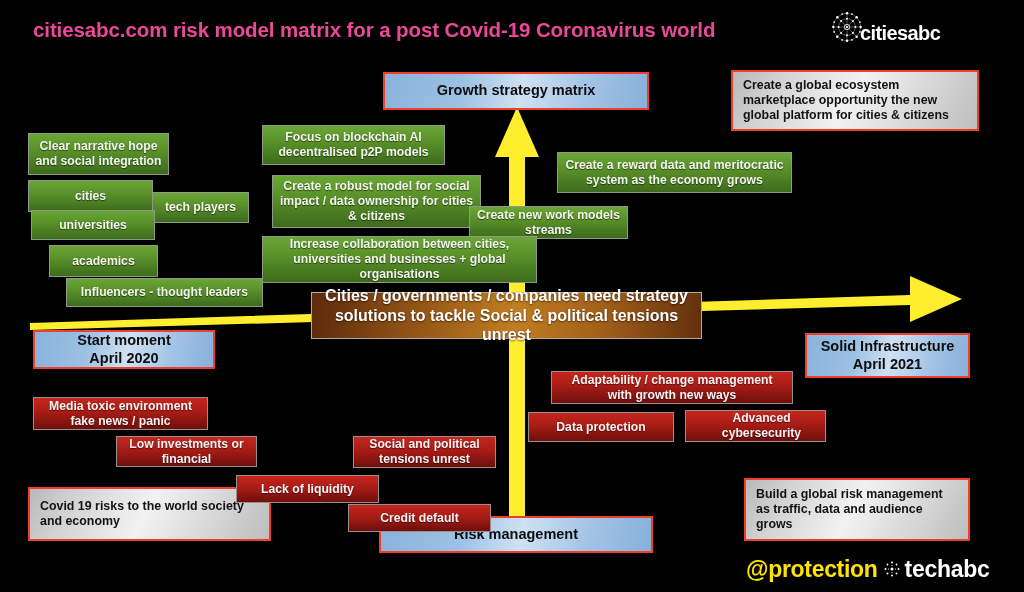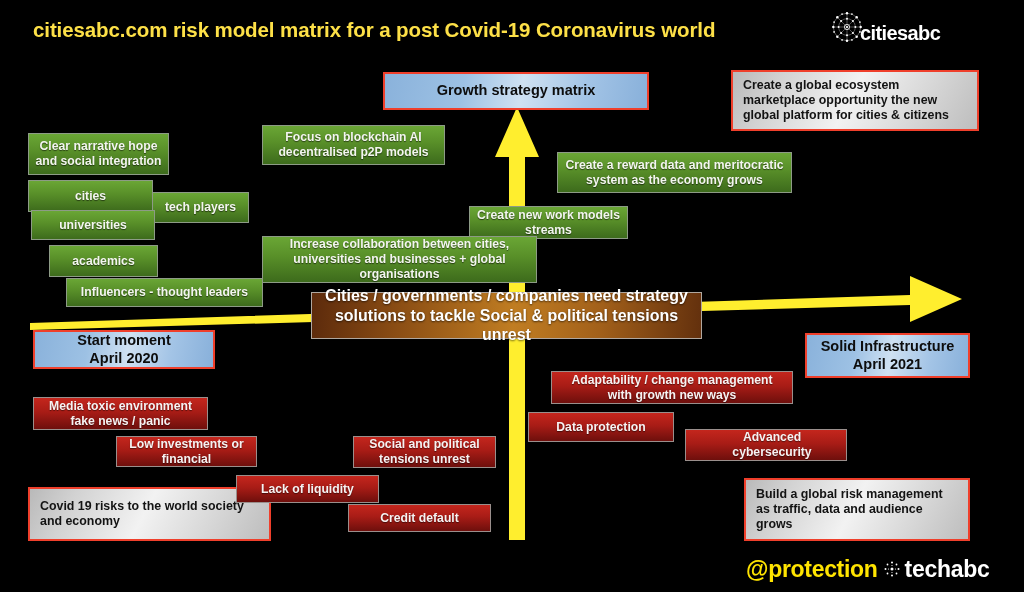--- a/index.html
+++ b/index.html
@@ -26,7 +26,7 @@
     top: 18px;
     font-size: 20.5px;
     font-weight: bold;
-    color: #fde047;
+    color: #ec4899;
     letter-spacing: -0.1px;
     white-space: nowrap;
   }

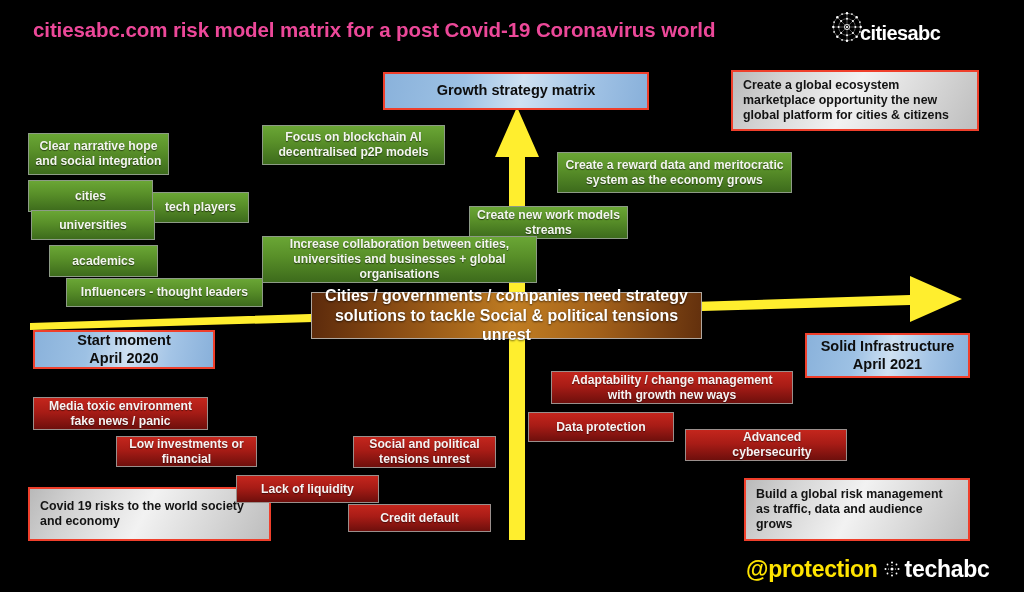--- a/index.html
+++ b/index.html
@@ -249,6 +249,9 @@
   <div class="box green" style="left:262px; top:125px; width:183px; height:40px;">Focus on blockchain AI
 decentralised p2P models</div>
 
+  <div class="box green" style="left:272px; top:175px; width:209px; height:53px;">Create a robust model for social
+impact / data ownership for cities
+&amp; citizens</div>
 
   <div class="box green" style="left:557px; top:152px; width:235px; height:41px;">Create a reward data and meritocratic
 system as the economy grows</div>

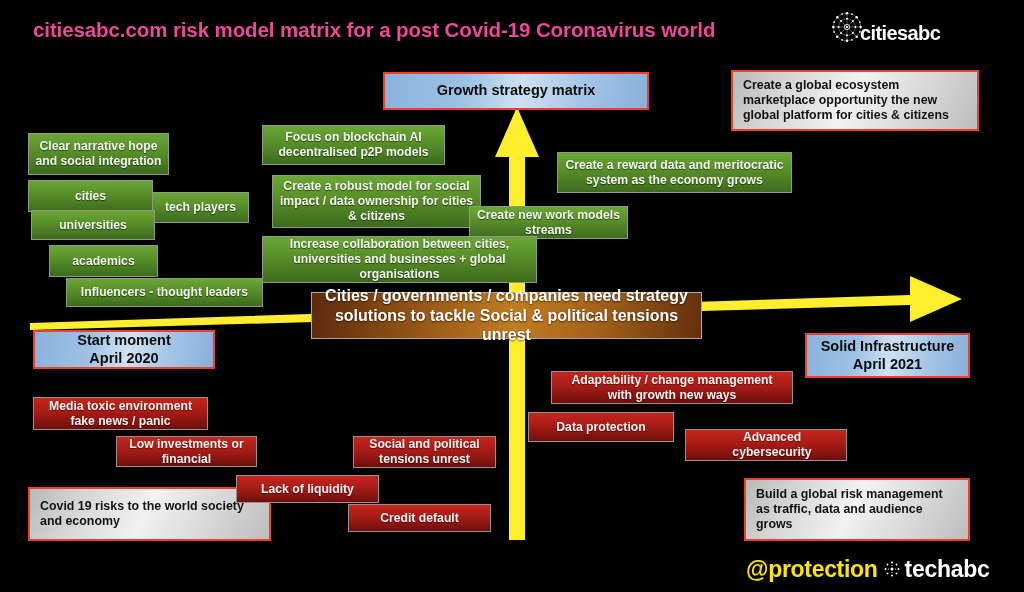--- a/index.html
+++ b/index.html
@@ -282,7 +282,7 @@
 
   <div class="box red" style="left:528px; top:390px; width:146px; height:30px;">Data protection</div>
 
-  <div class="box red" style="left:685px; top:407px; width:162px; height:32px;padding-left:12px;">Advanced
+  <div class="box red" style="left:685px; top:388px; width:141px; height:32px;padding-left:12px;">Advanced
 cybersecurity</div>
 
   <div id="handle">

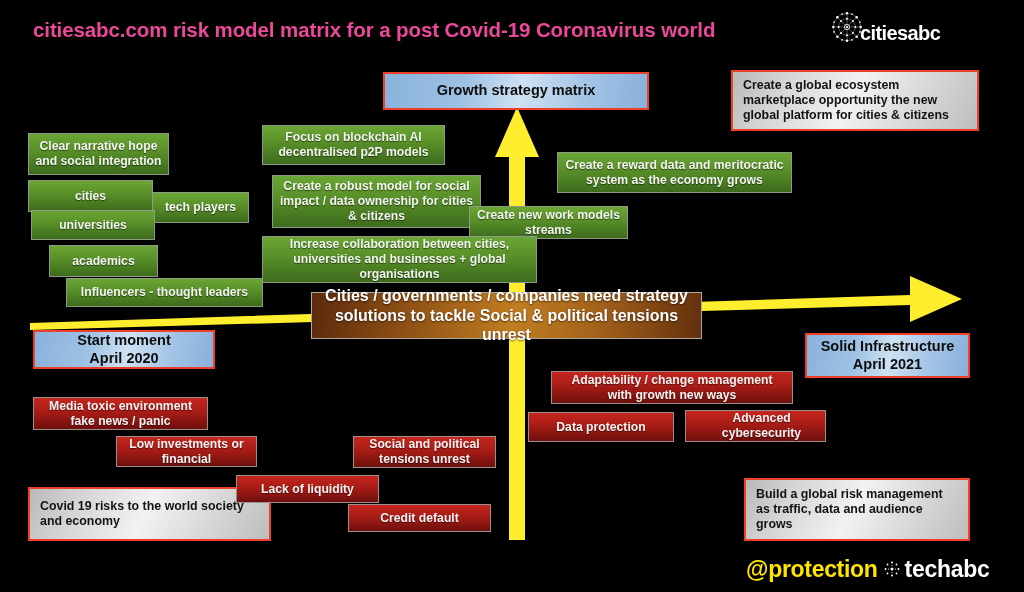--- a/index.html
+++ b/index.html
@@ -229,6 +229,7 @@
   <div class="box blue" style="left:805px; top:333px; width:165px; height:45px;">Solid Infrastructure
 April  2021</div>
 
+  <div class="box blue" style="left:379px; top:516px; width:274px; height:37px;">Risk management</div>
 
   <div class="box brown" style="left:311px; top:292px; width:391px; height:47px;">Cities / governments / companies need strategy
 solutions to tackle Social &amp; political tensions unrest</div>

